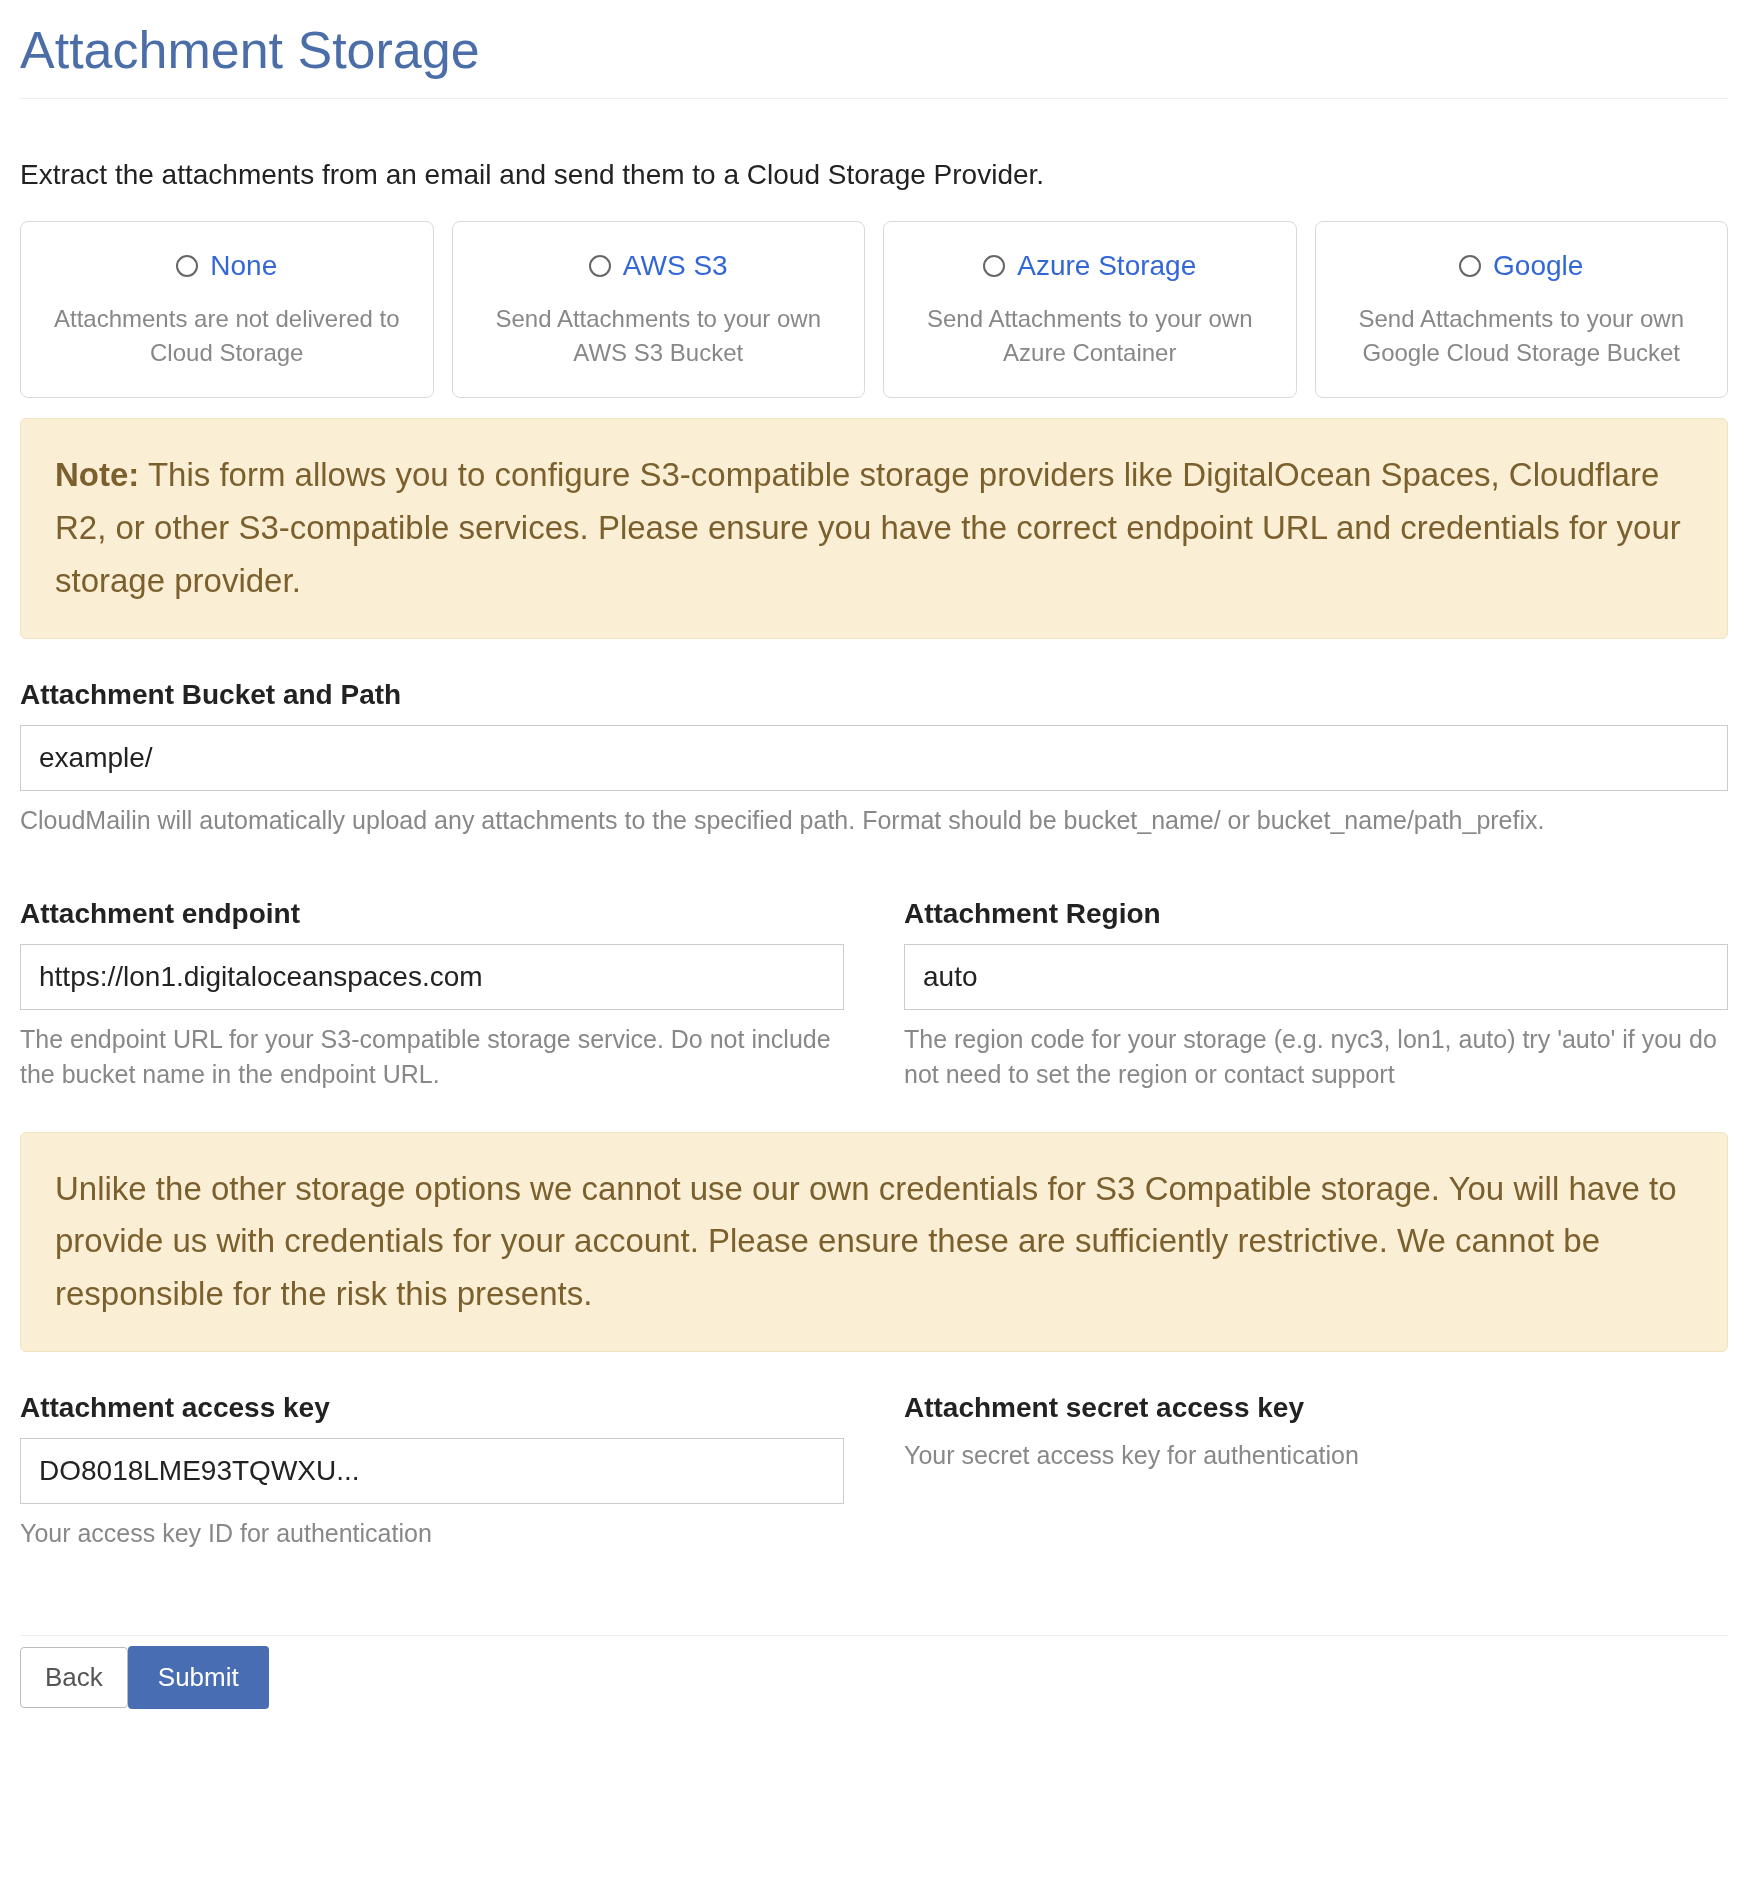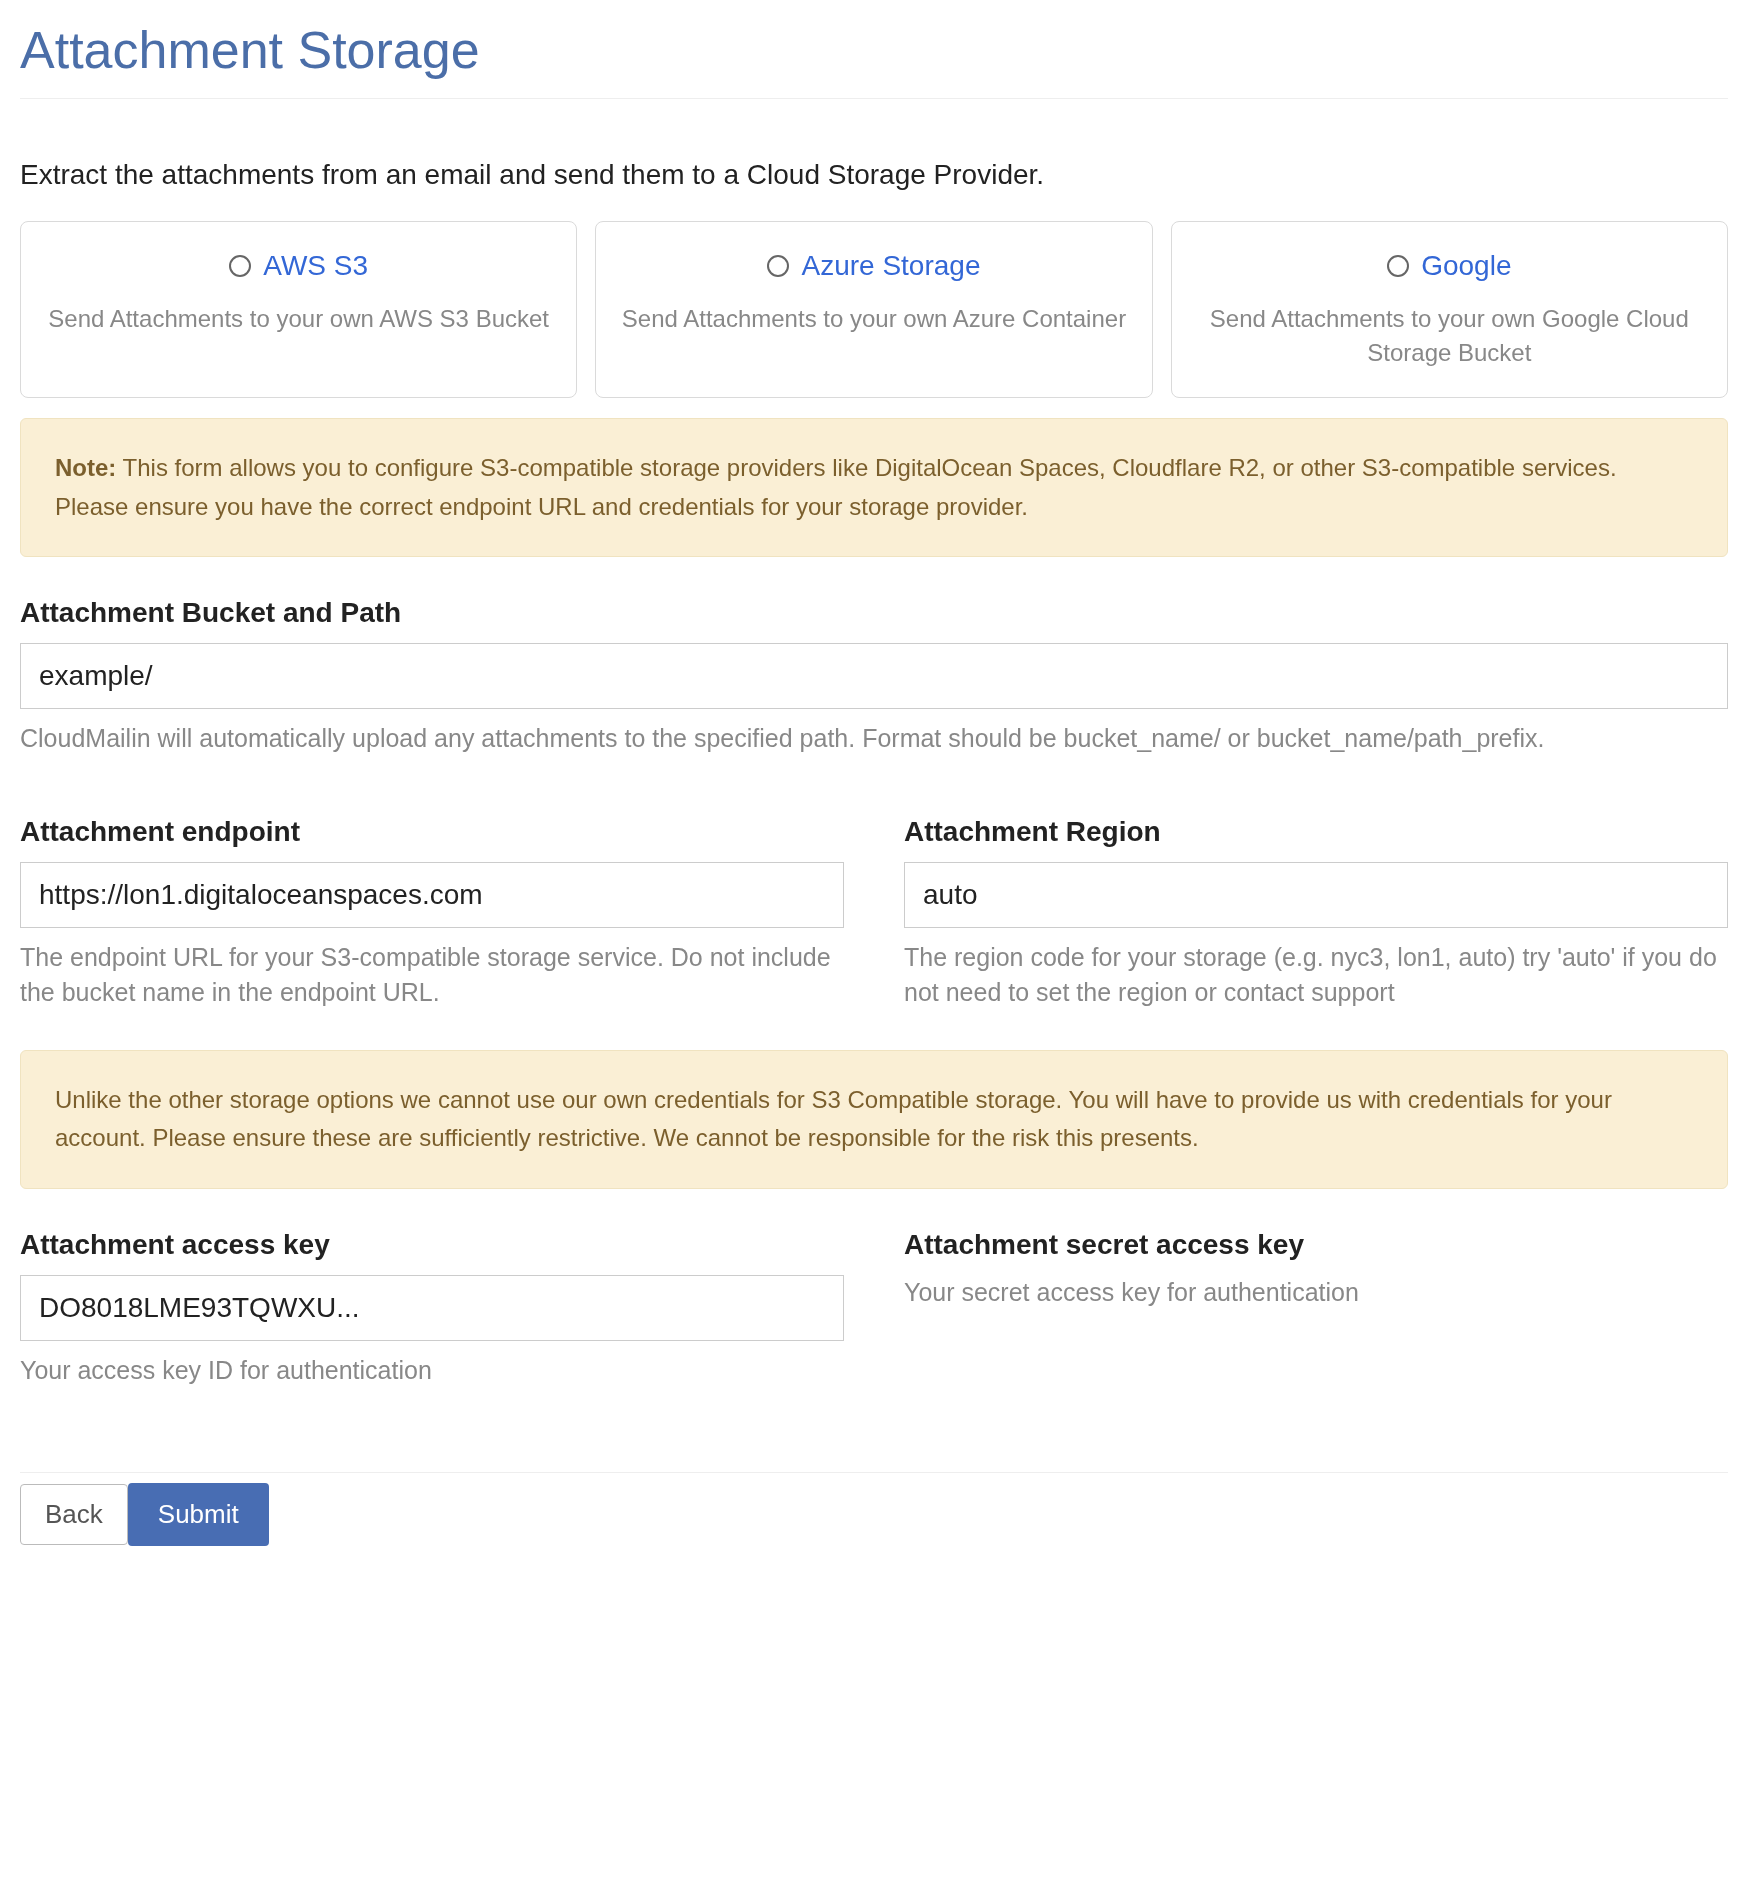--- a/index.html
+++ b/index.html
@@ -179,6 +179,13 @@
   <div class="provider-card">
     <div class="provider-card-header">
       <span class="radio"></span>
+      <span class="provider-card-title">None</span>
+    </div>
+    <div class="provider-card-desc">Attachments are not delivered to Cloud Storage</div>
+  </div>
+  <div class="provider-card">
+    <div class="provider-card-header">
+      <span class="radio"></span>
       <span class="provider-card-title">AWS S3</span>
     </div>
     <div class="provider-card-desc">Send Attachments to your own AWS S3 Bucket</div>

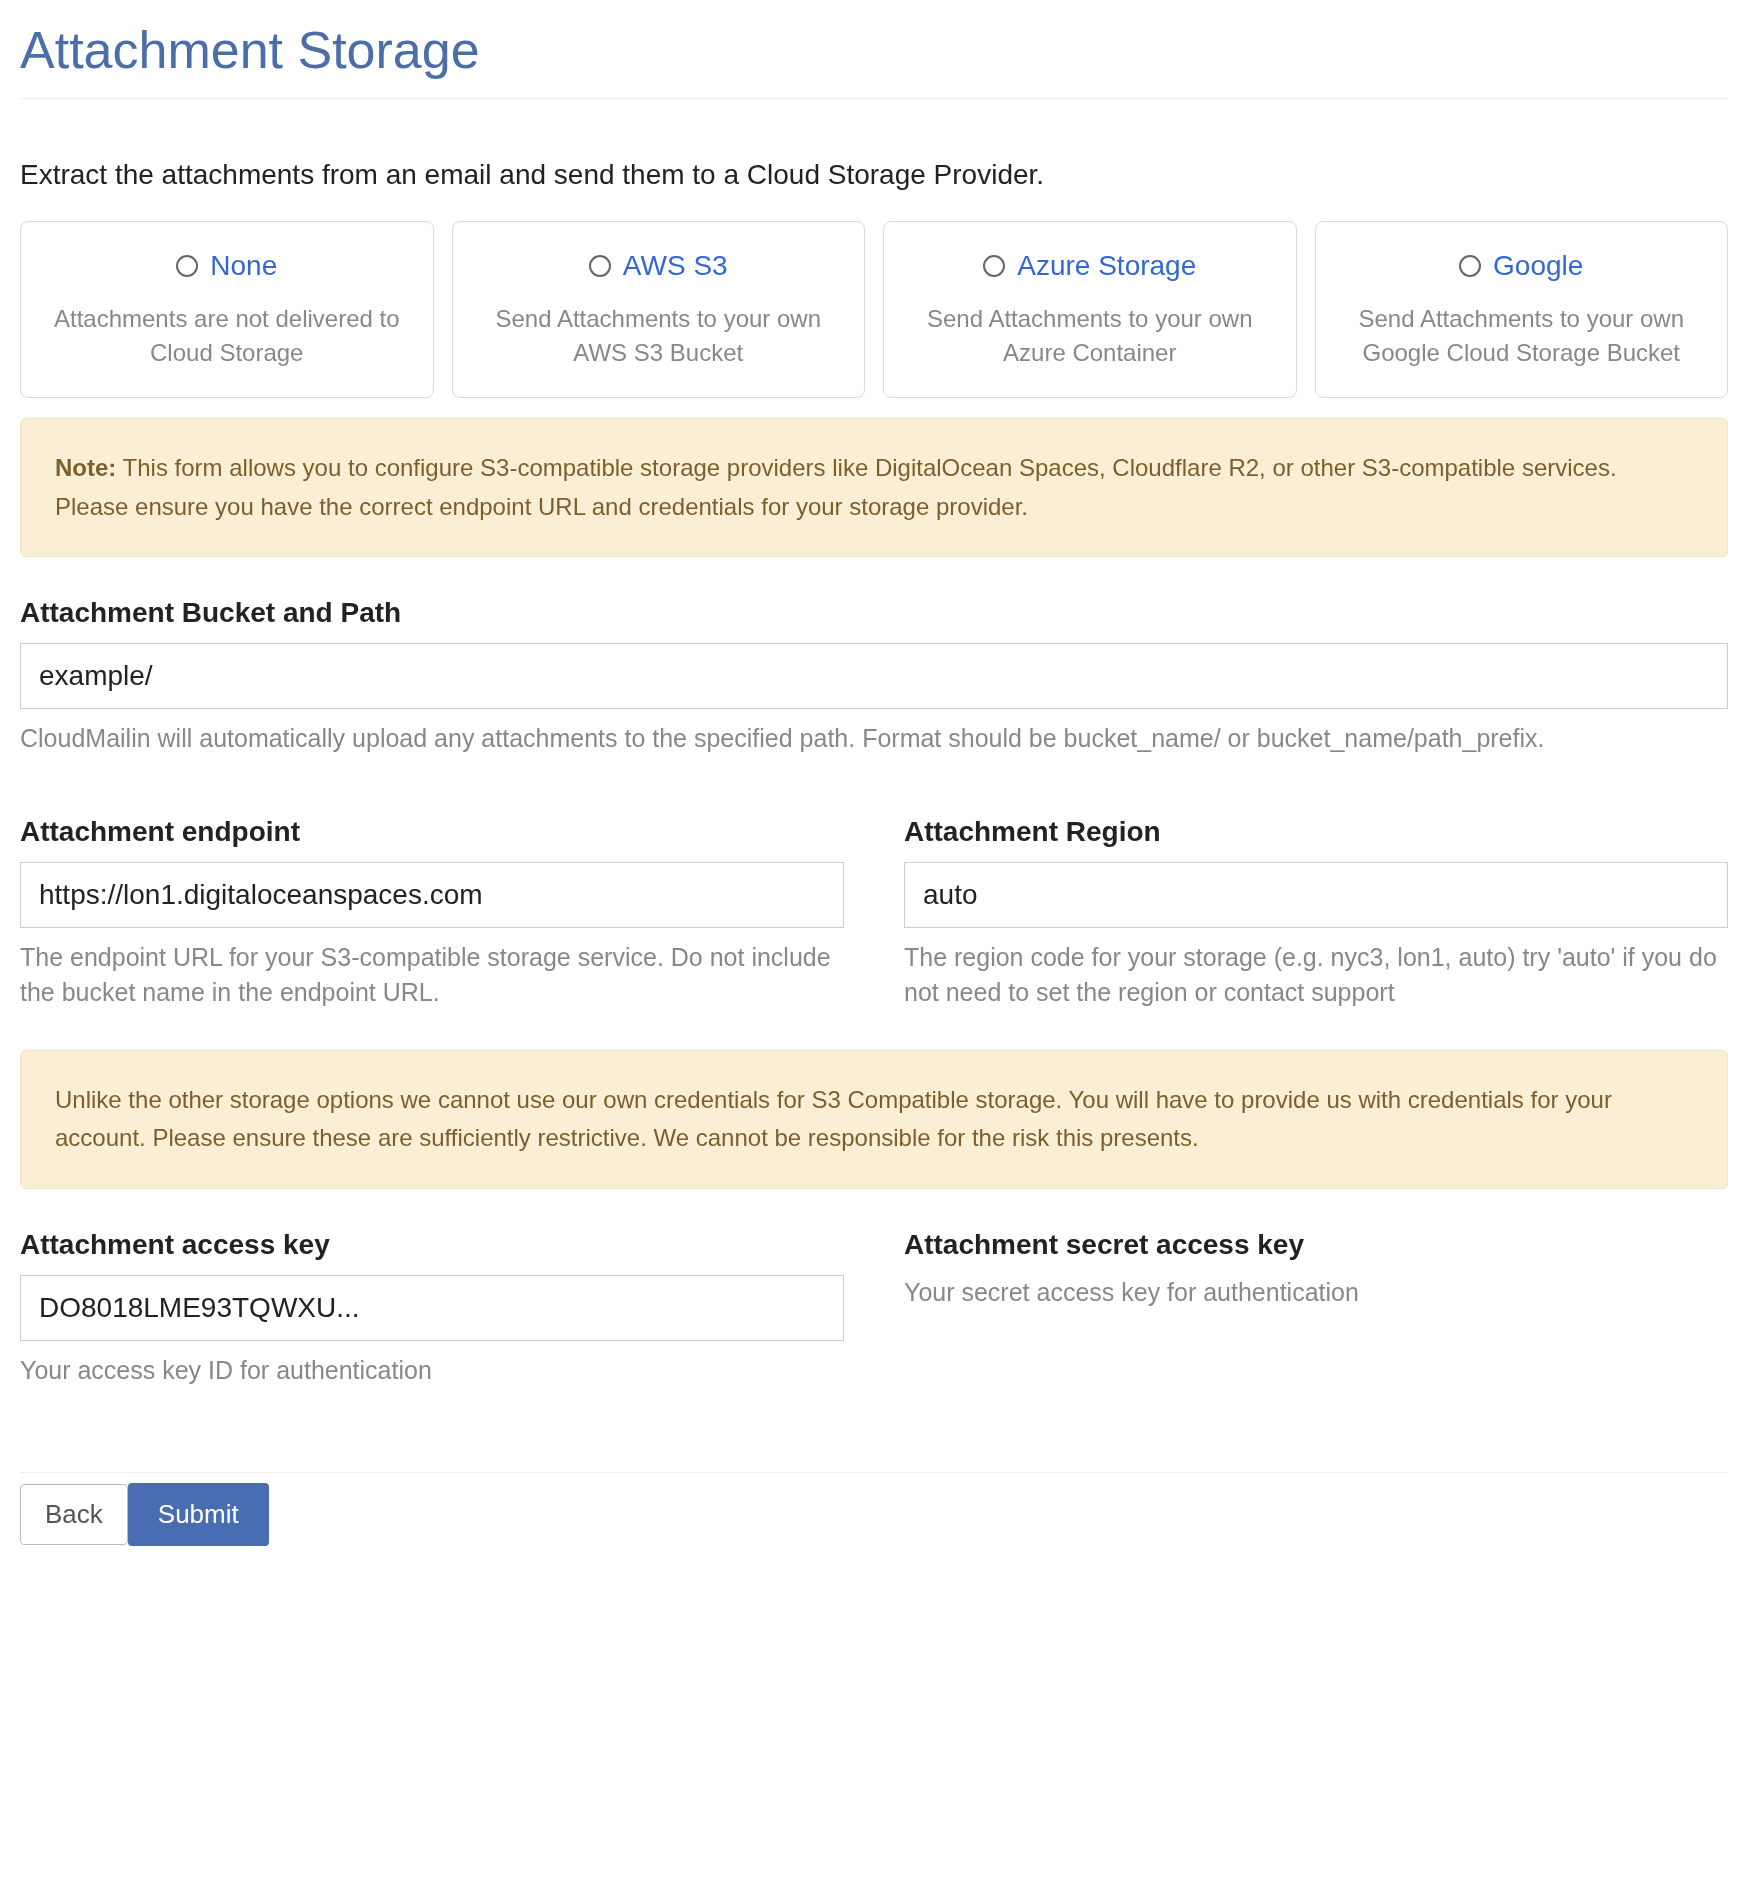--- a/index.html
+++ b/index.html
@@ -88,7 +88,7 @@
       margin-top: 20px;
     }
     .note-box-text {
-      font-size: 24px;
+      font-size: 33px;
       color: #7b5f2d;
       line-height: 1.6;
     }

